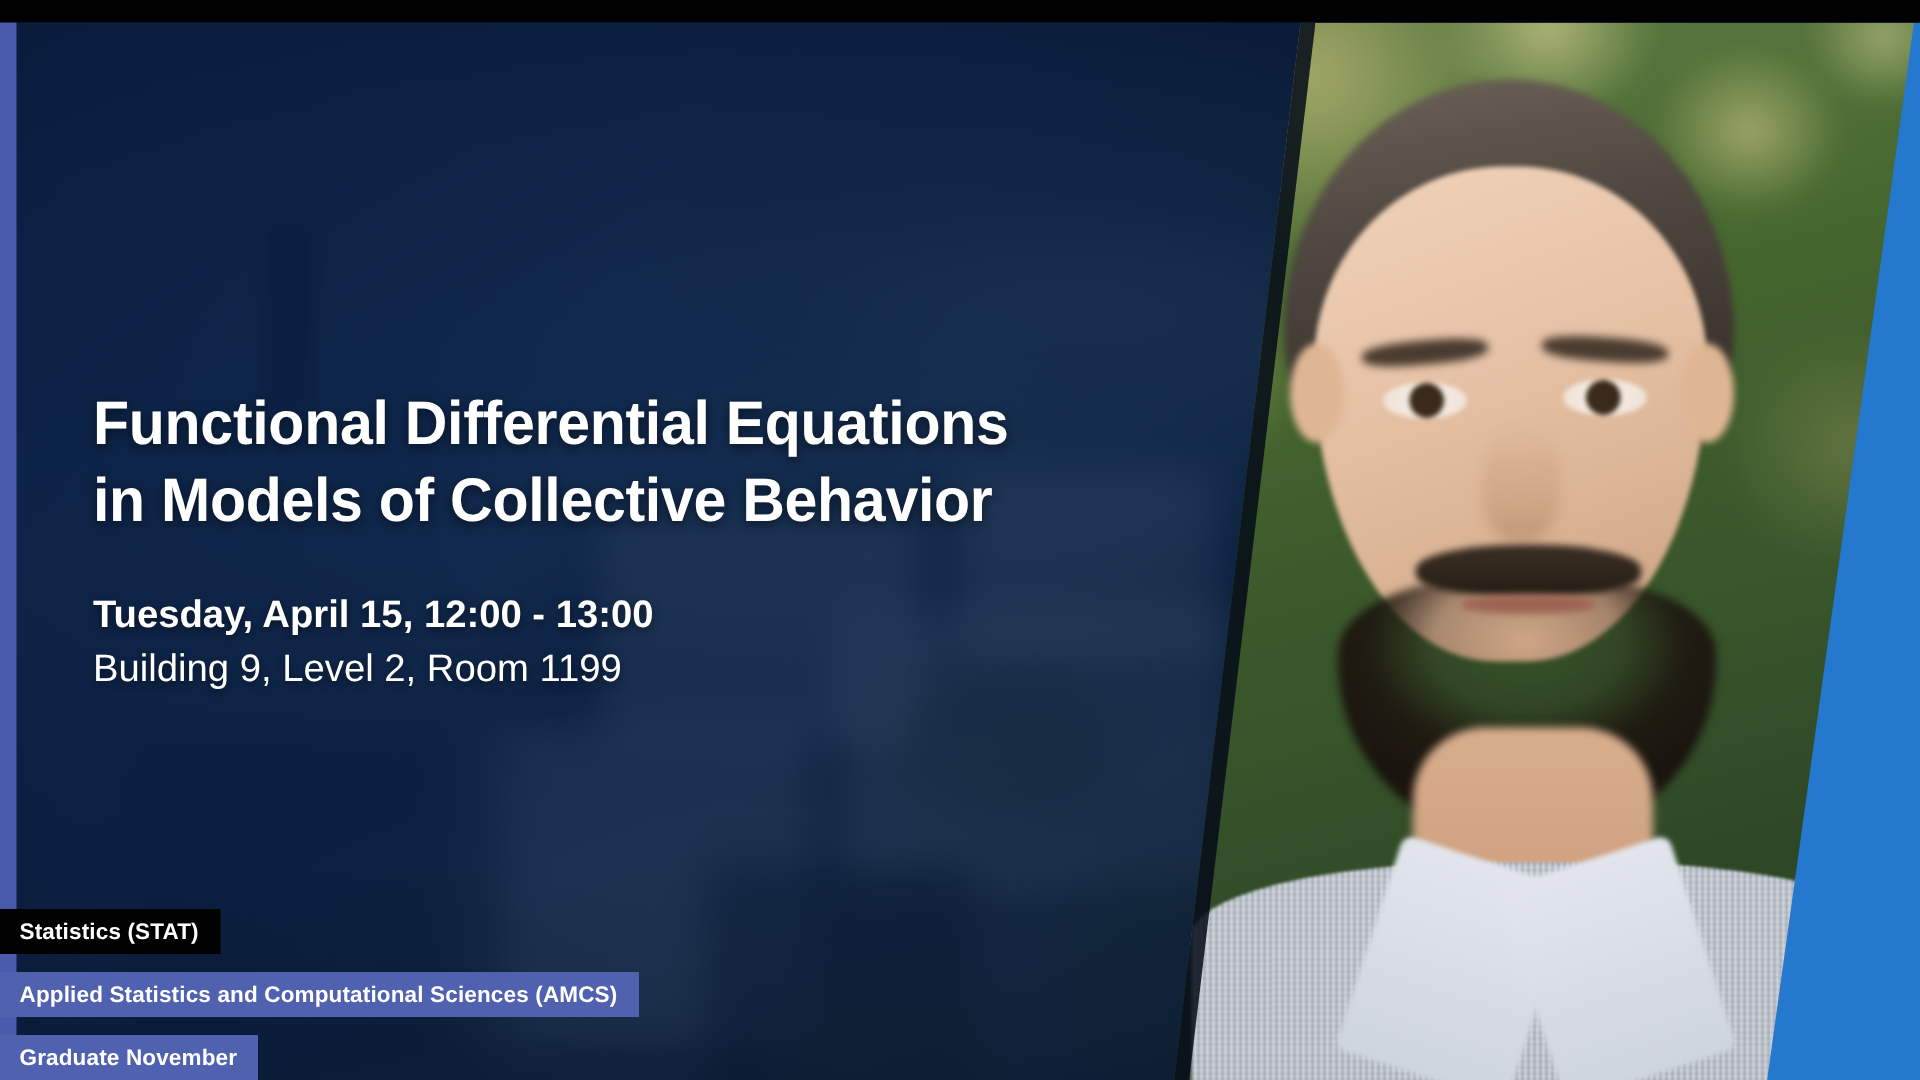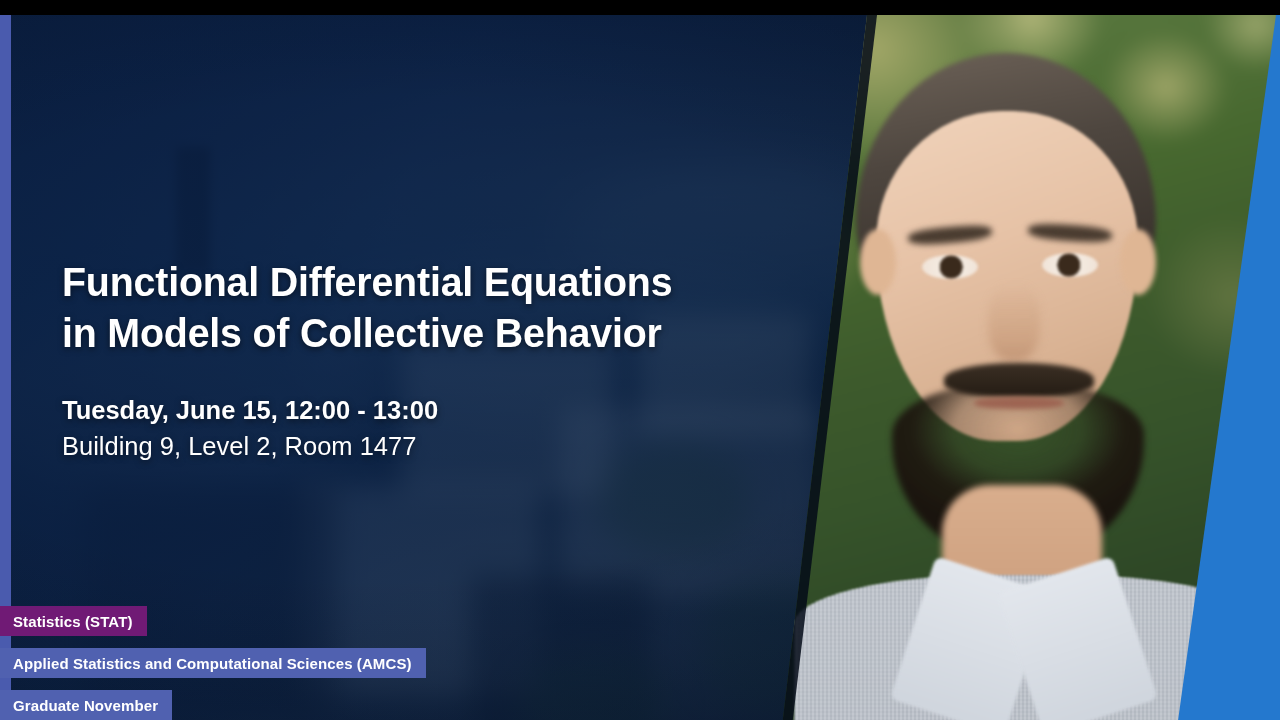--- a/index.html
+++ b/index.html
@@ -353,7 +353,7 @@
     </div>
 
     <div class="details">
-      <span class="line bold">Tuesday, June 15, 12:00 - 13:00</span>
+      <span class="line bold">Tuesday, April 15, 12:00 - 13:00</span>
       <span class="line">Building 9, Level 2, Room 1477</span>
     </div>
 

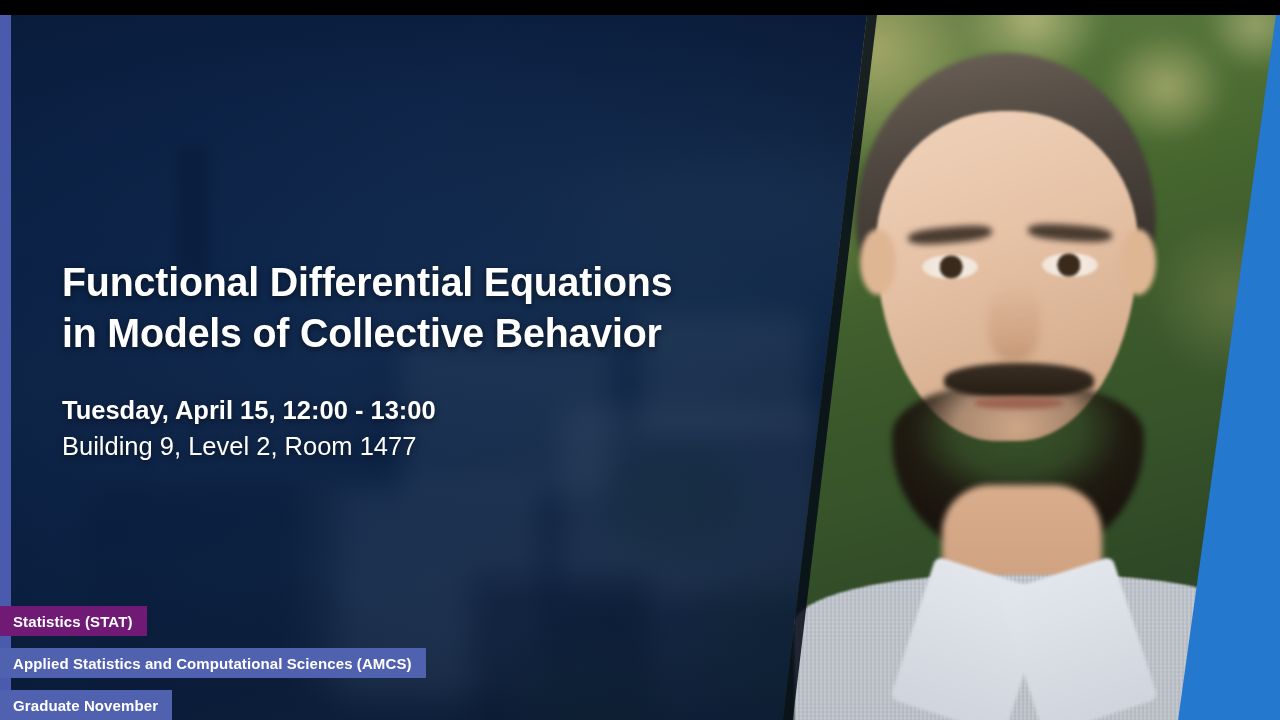--- a/index.html
+++ b/index.html
@@ -354,7 +354,7 @@
 
     <div class="details">
       <span class="line bold">Tuesday, April 15, 12:00 - 13:00</span>
-      <span class="line">Building 9, Level 2, Room 1477</span>
+      <span class="line">Building 9, Level 2, Room 1199</span>
     </div>
 
     <div class="tags" style="left:-62px;">

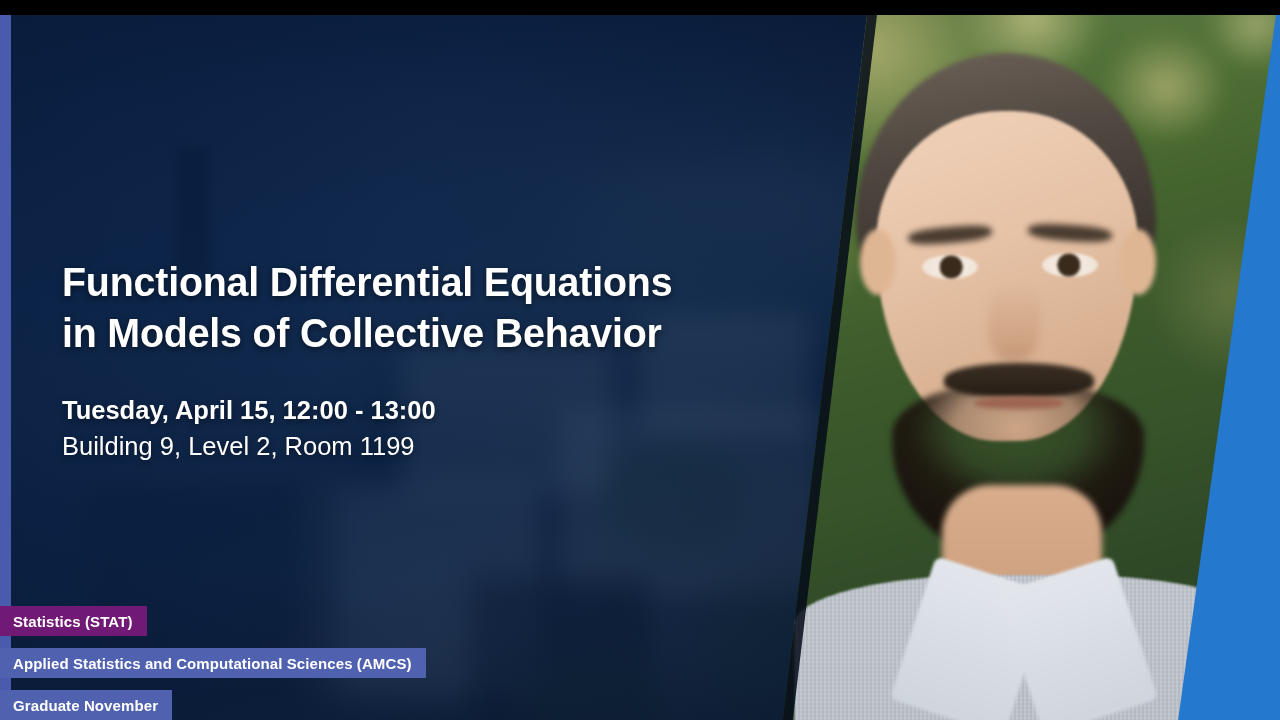--- a/index.html
+++ b/index.html
@@ -294,7 +294,7 @@
   }
   .tag-row { display: block; }
   .tag-row + .tag-row { margin-top: 12px; }
-  .tag.gold { background: #701a75; }
+  .tag.gold { background: #000000; }
   .tag.blue { background: #5061b0; }
 </style>
 </head>

